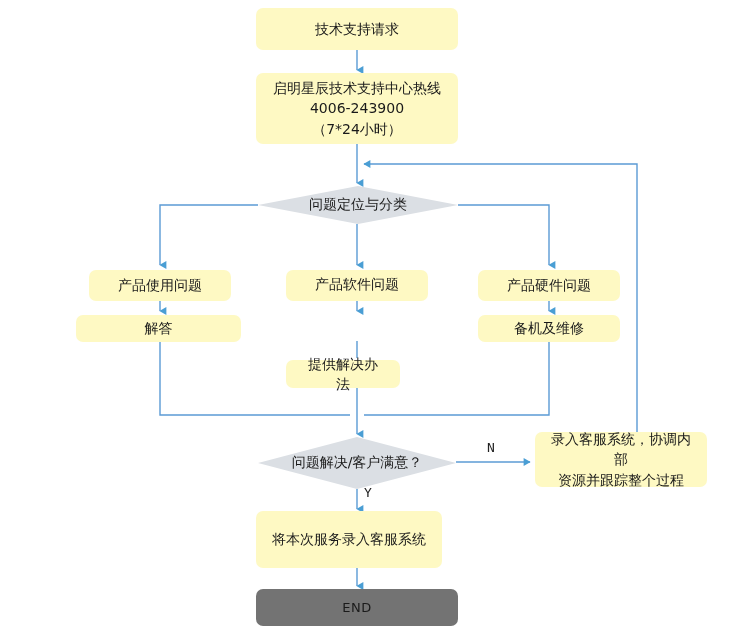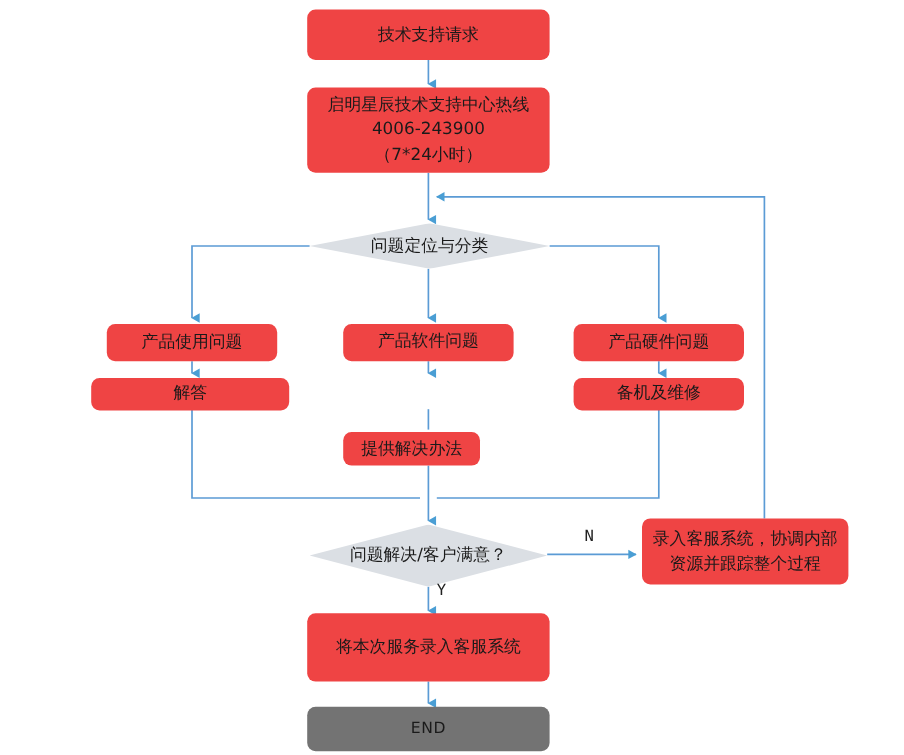--- a/index.html
+++ b/index.html
@@ -35,11 +35,11 @@
     z-index: 2;
   }
   .node.process {
-    background: #ef4444;
+    background: #fef9c3;
     border-radius: 7px;
     font-size: 14px;
     line-height: 1.45;
-    padding: 2px 6px;
+    padding: 2px 16px;
   }
   .node.terminal {
     background: #737373;

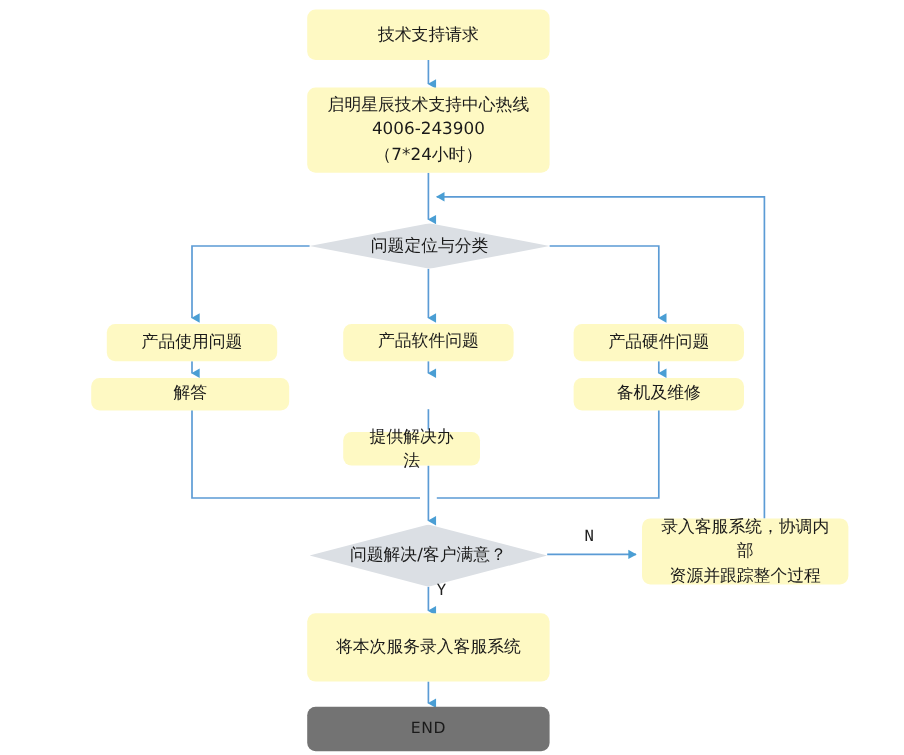--- a/index.html
+++ b/index.html
@@ -179,7 +179,7 @@
     <span class="node-line">资源并跟踪整个过程</span>
   </div>
 
-  <div class="node process" style="left:256px; top:511px; width:202px; height:57px;">
+  <div class="node process" style="left:256px; top:511px; width:186px; height:57px;">
     <span class="node-line">将本次服务录入客服系统</span>
   </div>
 

